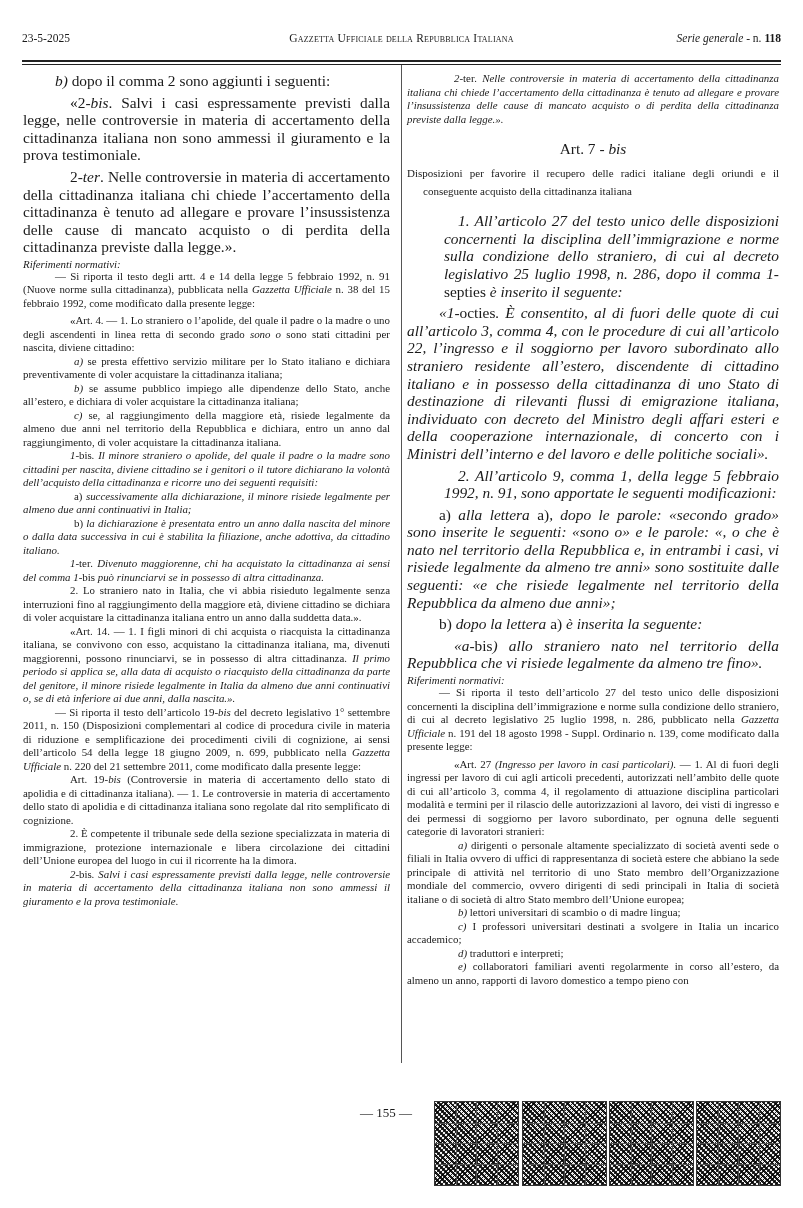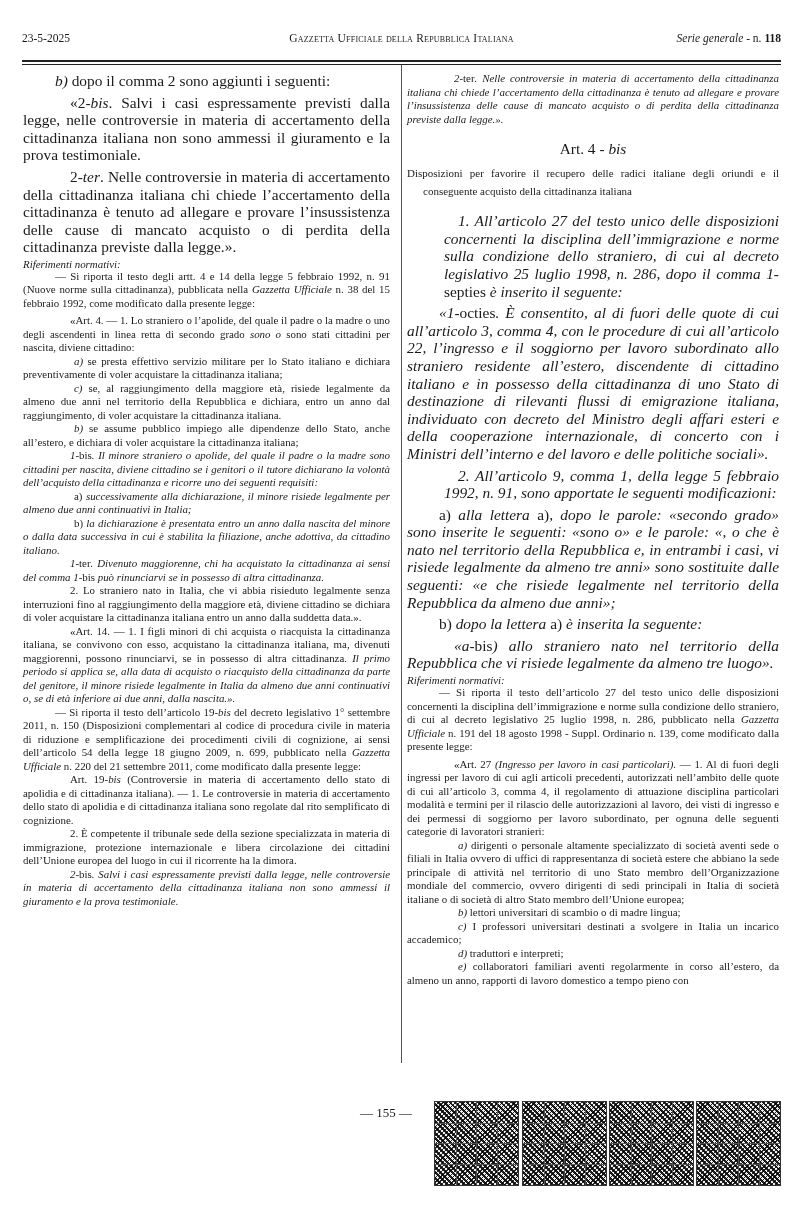--- a/index.html
+++ b/index.html
@@ -96,7 +96,7 @@
 <div class="col right">
   <p class="small ind2 it"><span>2-</span><span class="up">ter</span><span>. Nelle controversie in materia di accertamento della cittadinanza italiana chi chiede l’accertamento della cittadinanza è tenuto ad allegare e provare l’insussistenza delle cause di mancato acquisto o di perdita della cittadinanza previste dalla legge.».</span></p>
 
-  <p class="art-head"><span>Art. 4 - </span><i>bis</i></p>
+  <p class="art-head"><span>Art. 7 - </span><i>bis</i></p>
   <p class="art-title">Disposizioni per favorire il recupero delle radici italiane degli oriundi e il conseguente acquisto della cittadinanza italiana</p>
 
   <p class="big ind0 gap-l it"><span>1. All’articolo 27 del testo unico delle disposizioni concernenti la disciplina dell’immigrazione e norme sulla condizione dello straniero, di cui al decreto legislativo 25 luglio 1998, n. 286, dopo il comma 1-</span><span class="up">septies</span><span> è inserito il seguente:</span></p>

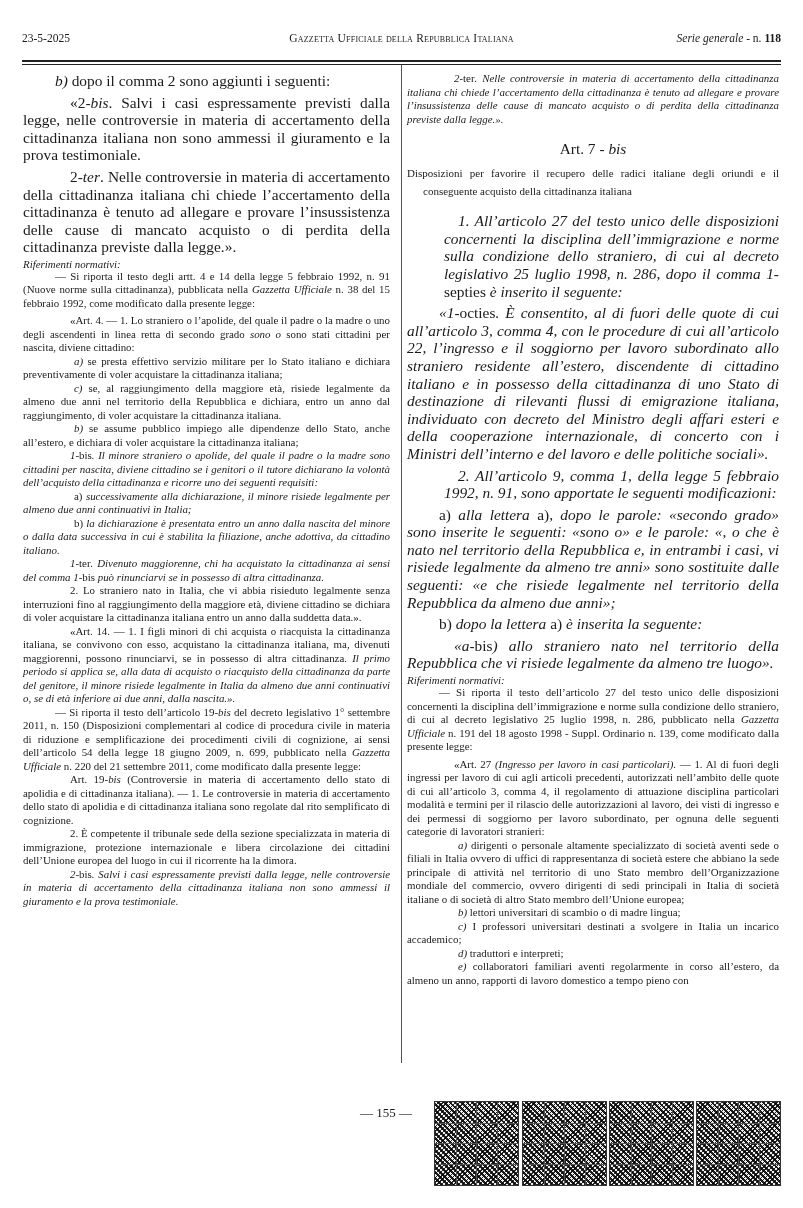--- a/index.html
+++ b/index.html
@@ -79,8 +79,8 @@
   <p class="small ind1 gap"><span>— Si riporta il testo degli artt. 4 e 14 della legge 5 febbraio 1992, n. 91 (Nuove norme sulla cittadinanza), pubblicata nella </span><i>Gazzetta Ufficiale</i><span> n. 38 del 15 febbraio 1992, come modificato dalla presente legge:</span></p>
   <p class="small ind2 gap-s"><span>«Art. 4. — 1. Lo straniero o l’apolide, del quale il padre o la madre o uno degli ascendenti in linea retta di secondo grado </span><i>sono o</i><span> sono stati cittadini per nascita, diviene cittadino:</span></p>
   <p class="small ind3 gap"><i>a)</i><span> se presta effettivo servizio militare per lo Stato italiano e dichiara preventivamente di voler acquistare la cittadinanza italiana;</span></p>
+  <p class="small ind3 gap"><i>b)</i><span> se assume pubblico impiego alle dipendenze dello Stato, anche all’estero, e dichiara di voler acquistare la cittadinanza italiana;</span></p>
   <p class="small ind3 gap"><i>c)</i><span> se, al raggiungimento della maggiore età, risiede legalmente da almeno due anni nel territorio della Repubblica e dichiara, entro un anno dal raggiungimento, di voler acquistare la cittadinanza italiana.</span></p>
-  <p class="small ind3 gap"><i>b)</i><span> se assume pubblico impiego alle dipendenze dello Stato, anche all’estero, e dichiara di voler acquistare la cittadinanza italiana;</span></p>
   <p class="small ind2 gap it"><span>1-</span><span class="up">bis</span><span>. Il minore straniero o apolide, del quale il padre o la madre sono cittadini per nascita, diviene cittadino se i genitori o il tutore dichiarano la volontà dell’acquisto della cittadinanza e ricorre uno dei seguenti requisiti:</span></p>
   <p class="small ind3 gap it"><span class="up">a)</span><span> successivamente alla dichiarazione, il minore risiede legalmente per almeno due anni continuativi in Italia;</span></p>
   <p class="small ind3 gap it"><span class="up">b)</span><span> la dichiarazione è presentata entro un anno dalla nascita del minore o dalla data successiva in cui è stabilita la filiazione, anche adottiva, da cittadino italiano.</span></p>

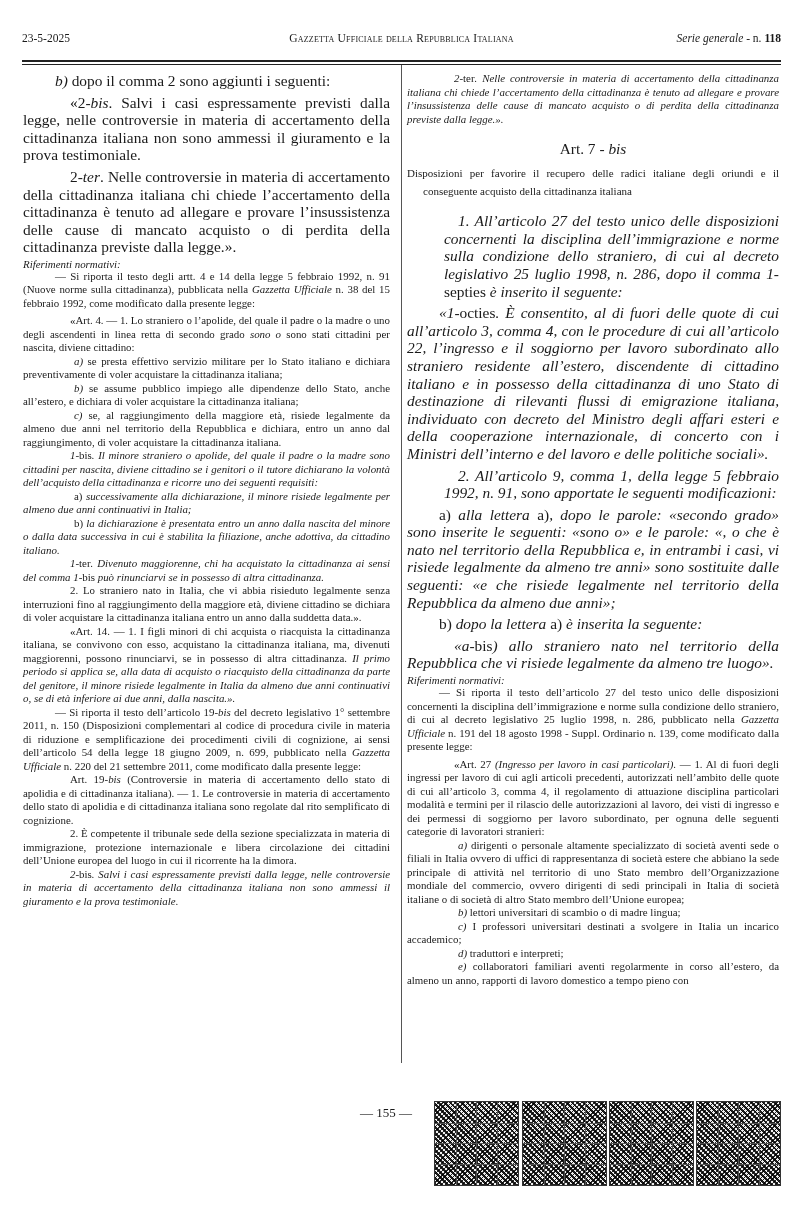--- a/index.html
+++ b/index.html
@@ -104,7 +104,7 @@
   <p class="big ind0 gap-s it">2. All’articolo 9, comma 1, della legge 5 febbraio 1992, n. 91, sono apportate le seguenti modificazioni:</p>
   <p class="big ind1 gap-s it"><span class="up">a)</span><span> alla lettera </span><span class="up">a)</span><span>, dopo le parole: «secondo grado» sono inserite le seguenti: «sono o» e le parole: «, o che è nato nel territorio della Repubblica e, in entrambi i casi, vi risiede legalmente da almeno tre anni» sono sostituite dalle seguenti: «e che risiede legalmente nel territorio della Repubblica da almeno due anni»;</span></p>
   <p class="big ind1 gap-s it"><span class="up">b)</span><span> dopo la lettera </span><span class="up">a)</span><span> è inserita la seguente:</span></p>
-  <p class="big ind2 gap-s it"><span>«a-</span><span class="up">bis</span><span>) allo straniero nato nel territorio della Repubblica che vi risiede legalmente da almeno tre luogo».</span></p>
+  <p class="big ind2 gap-s it"><span>«a-</span><span class="up">bis</span><span>) allo straniero nato nel territorio della Repubblica che vi risiede legalmente da almeno tre fino».</span></p>
 
   <p class="rif">Riferimenti normativi:</p>
 

